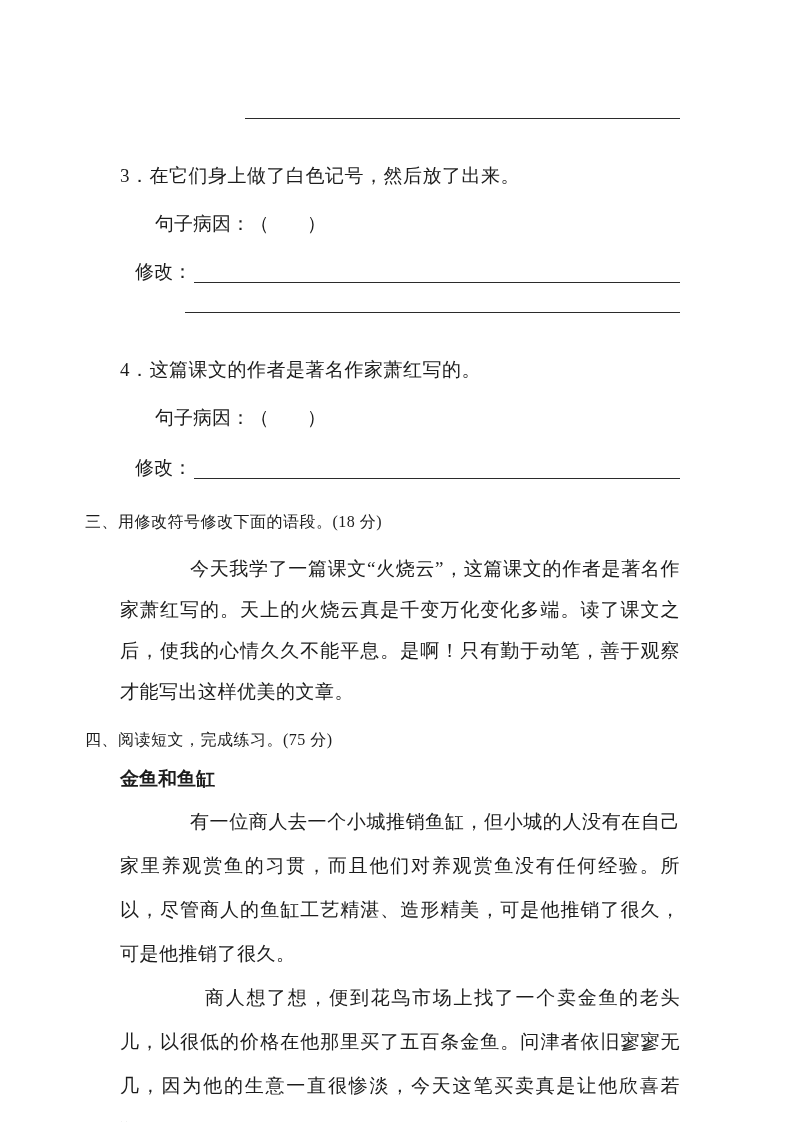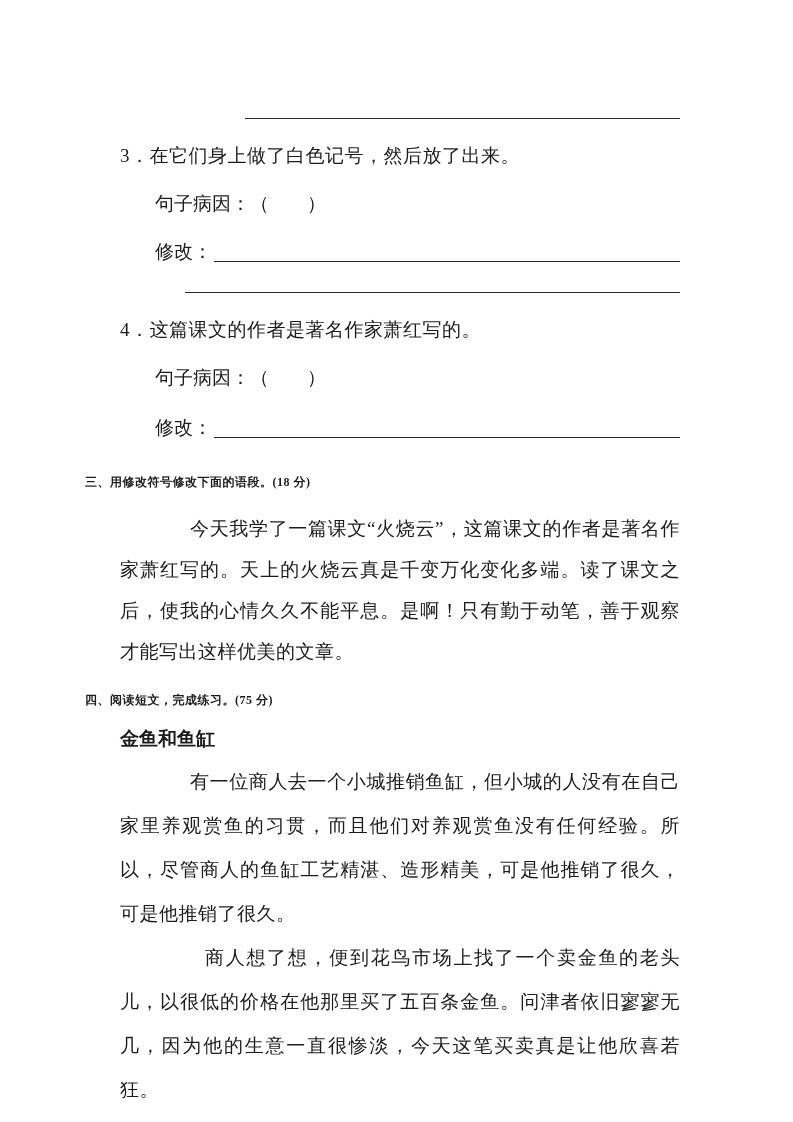--- a/index.html
+++ b/index.html
@@ -34,7 +34,7 @@
   }
   .q-sentence {
     margin-left: 35px;
-    margin-top: 24px;
+    margin-top: 44px;
     line-height: 26px;
     letter-spacing: 0.5px;
   }

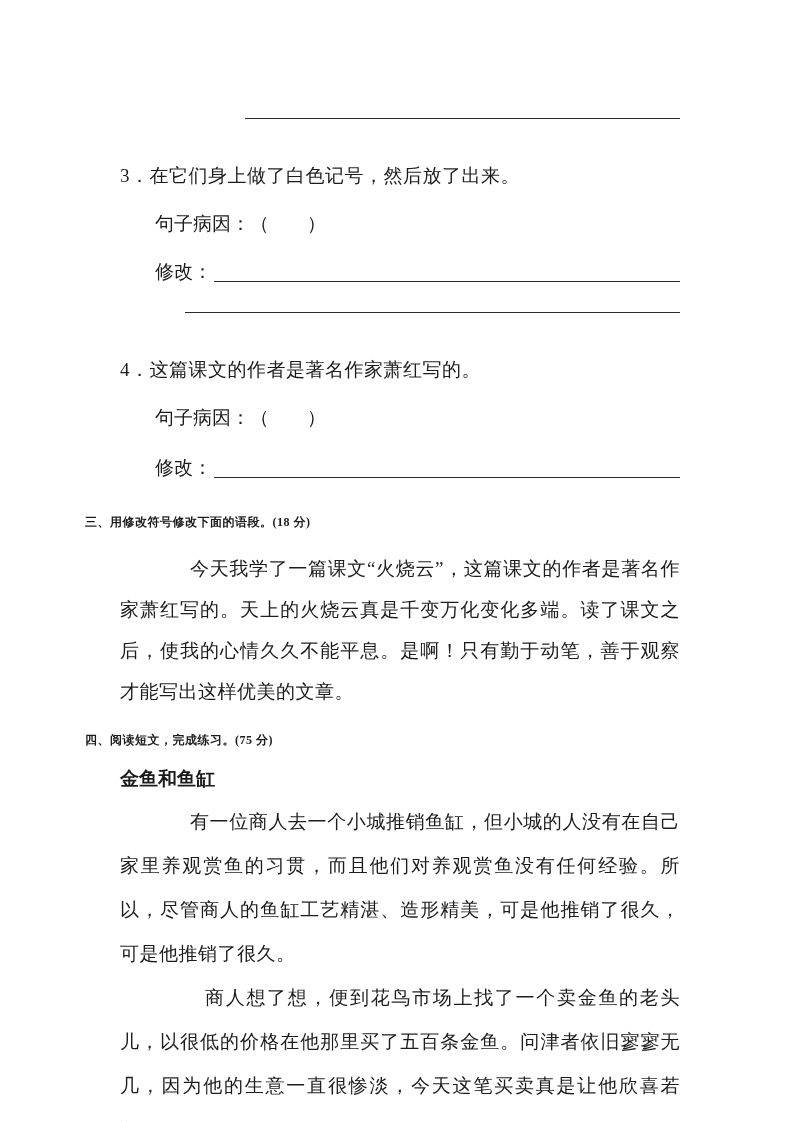--- a/index.html
+++ b/index.html
@@ -45,8 +45,8 @@
   }
   .fix-row {
     display: flex;
-    align-items: flex-start;
-    margin-left: 70px;
+    align-items: center;
+    margin-left: 50px;
     margin-top: 22px;
     line-height: 26px;
     font-family: Liberation Serif, serif;

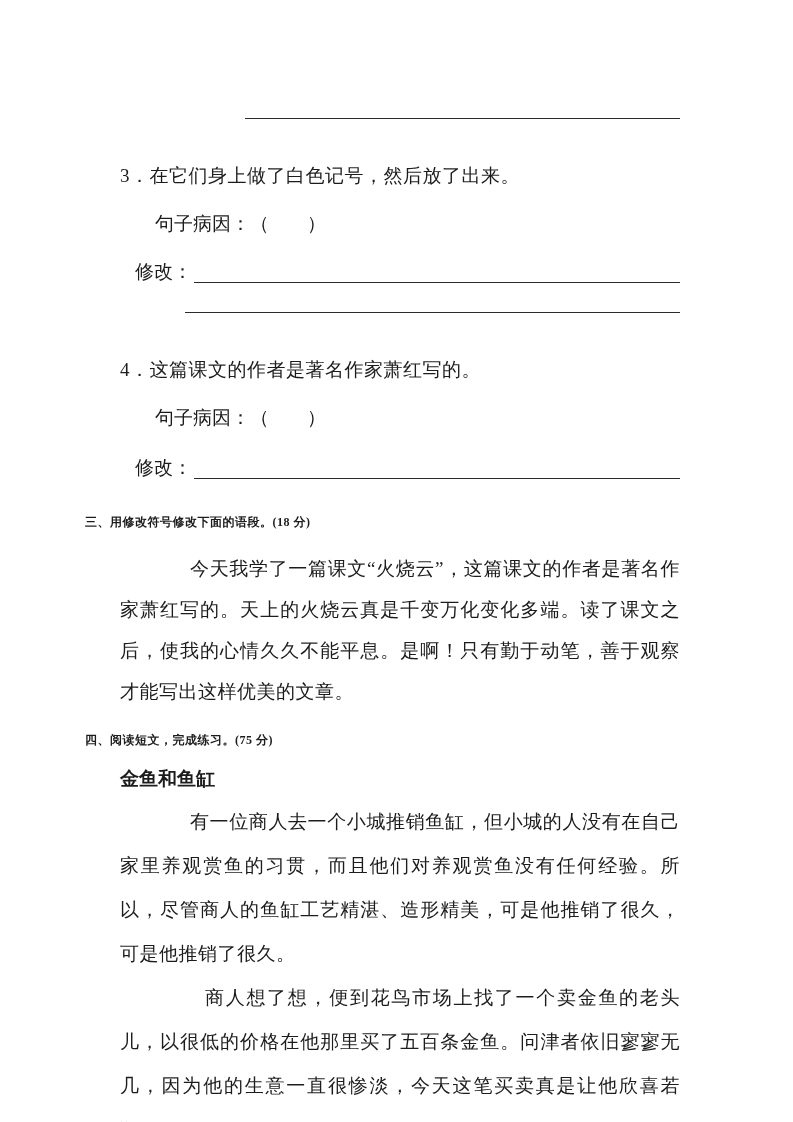--- a/index.html
+++ b/index.html
@@ -60,8 +60,8 @@
   .q4 .fix-row { margin-top: 24px; }
   .sec-heading {
     margin-top: 27px;
-    font-size: 12px;
-    font-weight: bold;
+    font-size: 16px;
+    font-weight: normal;
     line-height: 28px;
     letter-spacing: 0.5px;
   }

